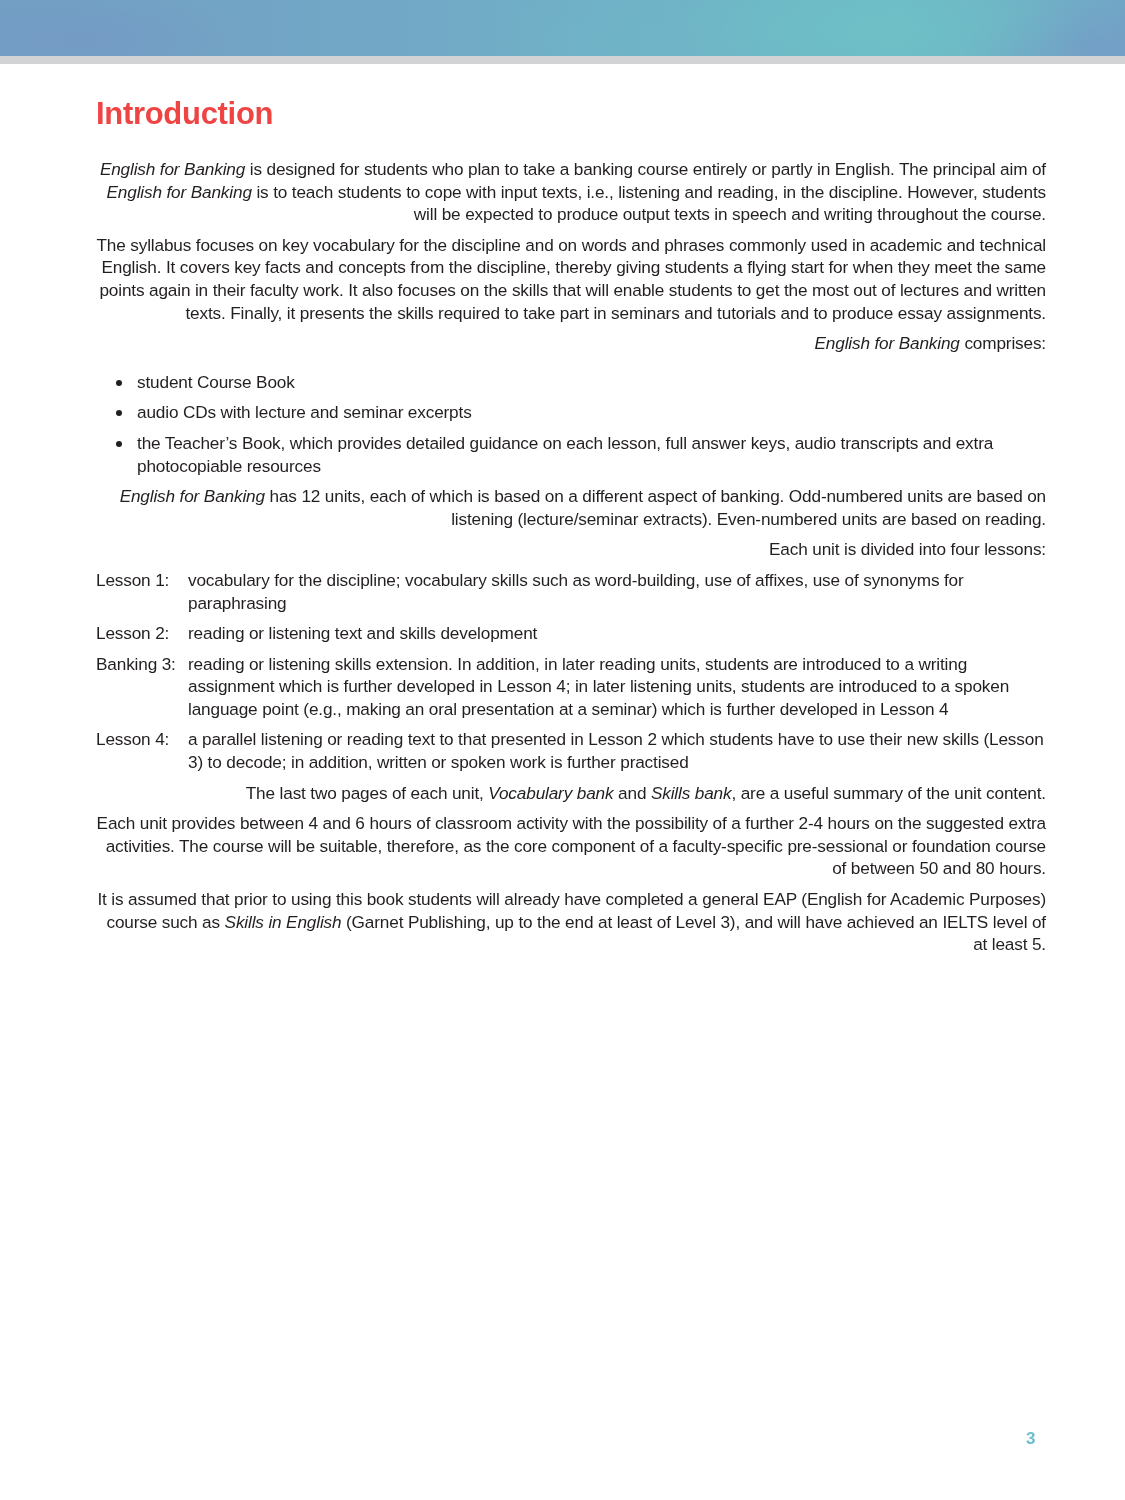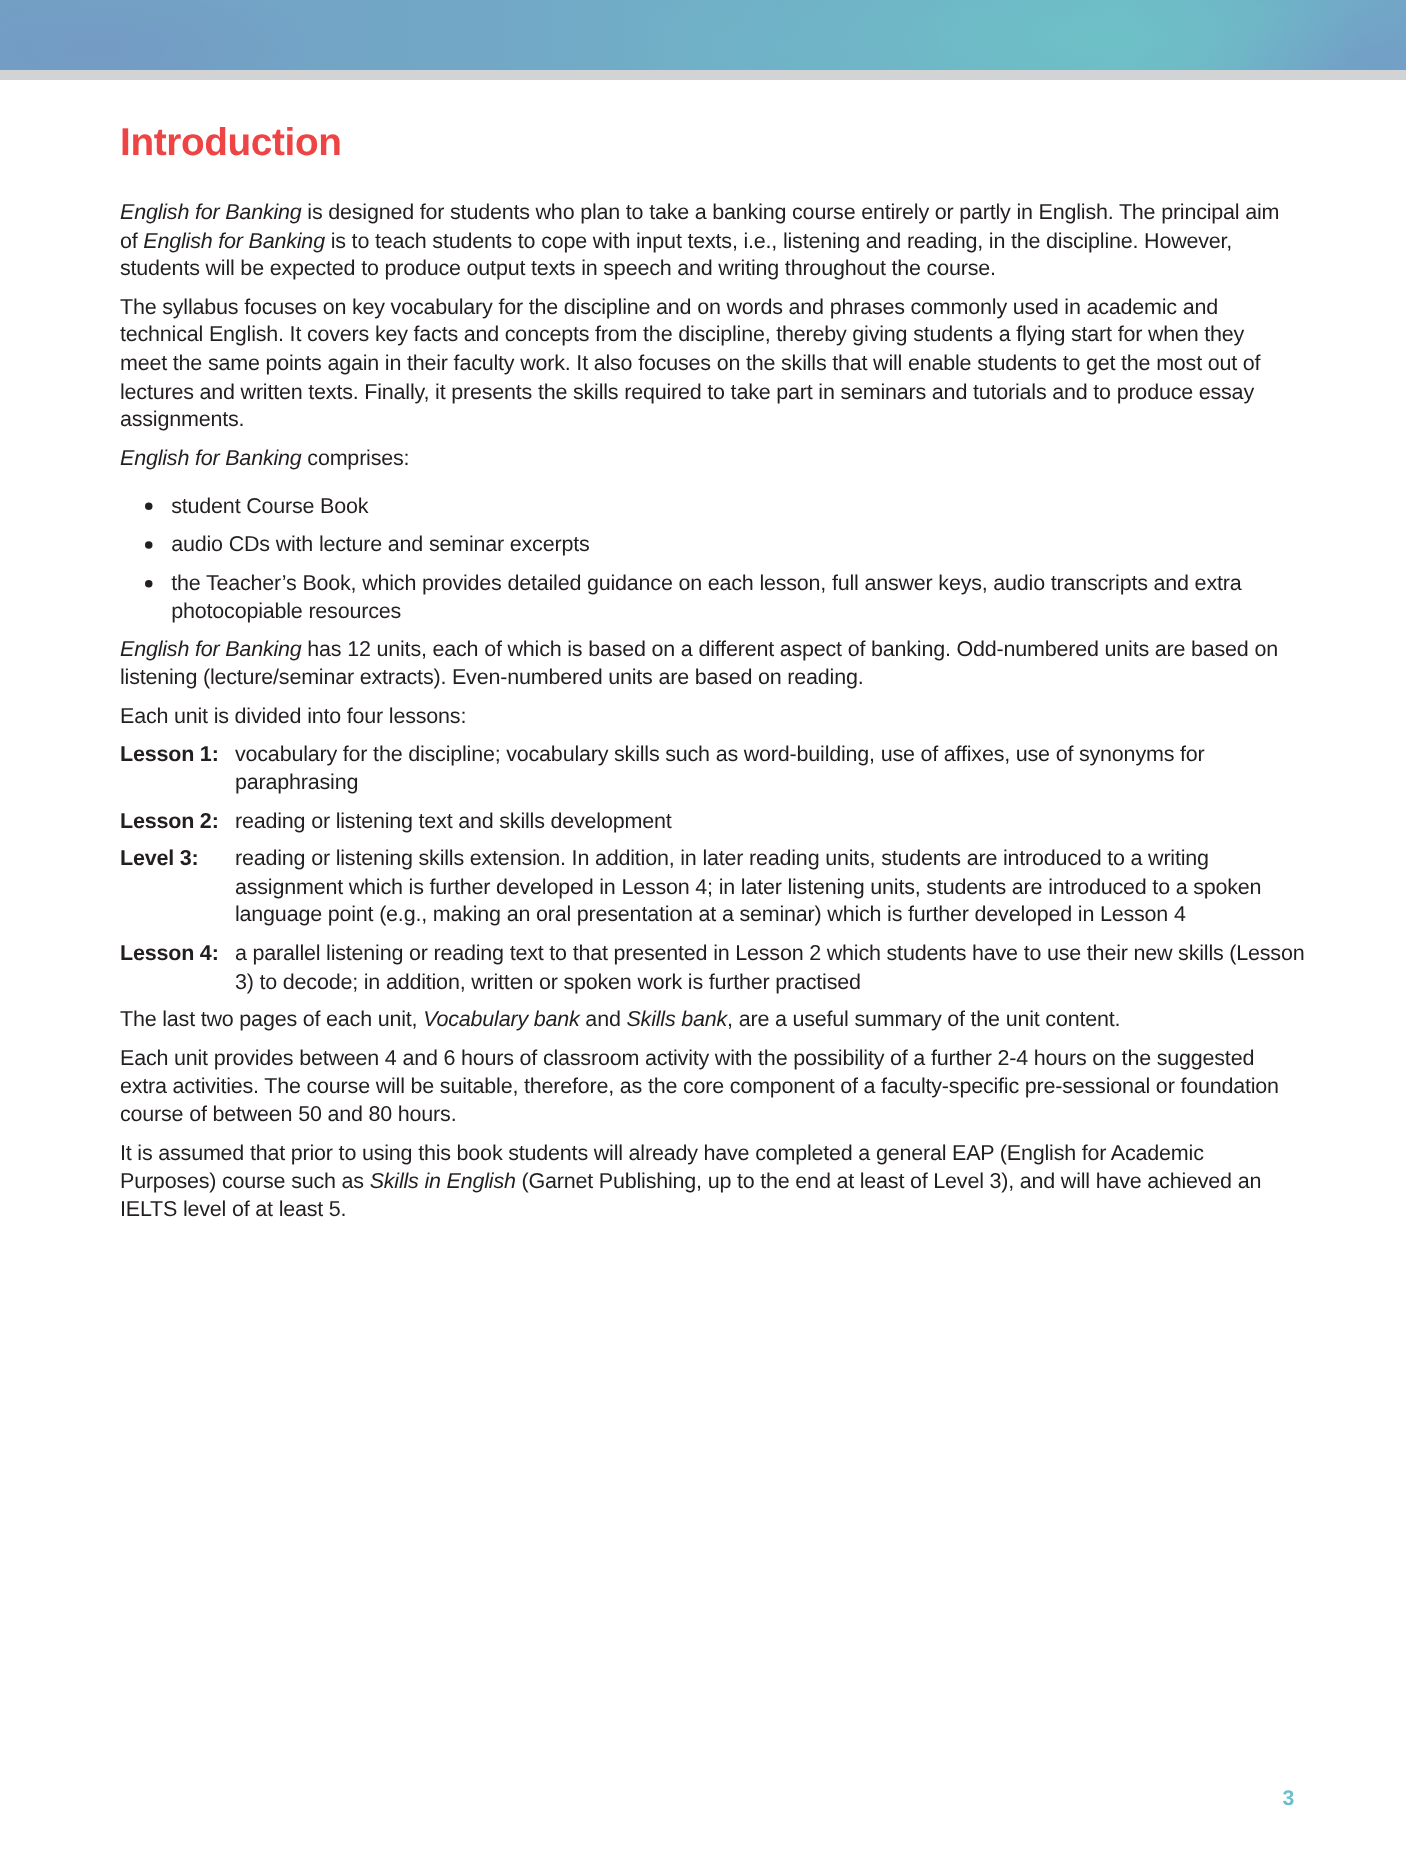--- a/index.html
+++ b/index.html
@@ -29,7 +29,7 @@
       margin: 0 0 26px 0; font-size: 31px; line-height: 36px; font-weight: bold;
       letter-spacing: -0.3px; color: #ef4444;
     }
-    p { margin: 0 13px 8px 0; }
+    p { margin: 0 0 8px 0; text-align: right; }
     i { font-style: italic; }
     ul.bullets { list-style: none; margin: 16px 0 8px 0; padding: 0; }
     ul.bullets li { position: relative; padding-left: 41px; margin-bottom: 8px; }

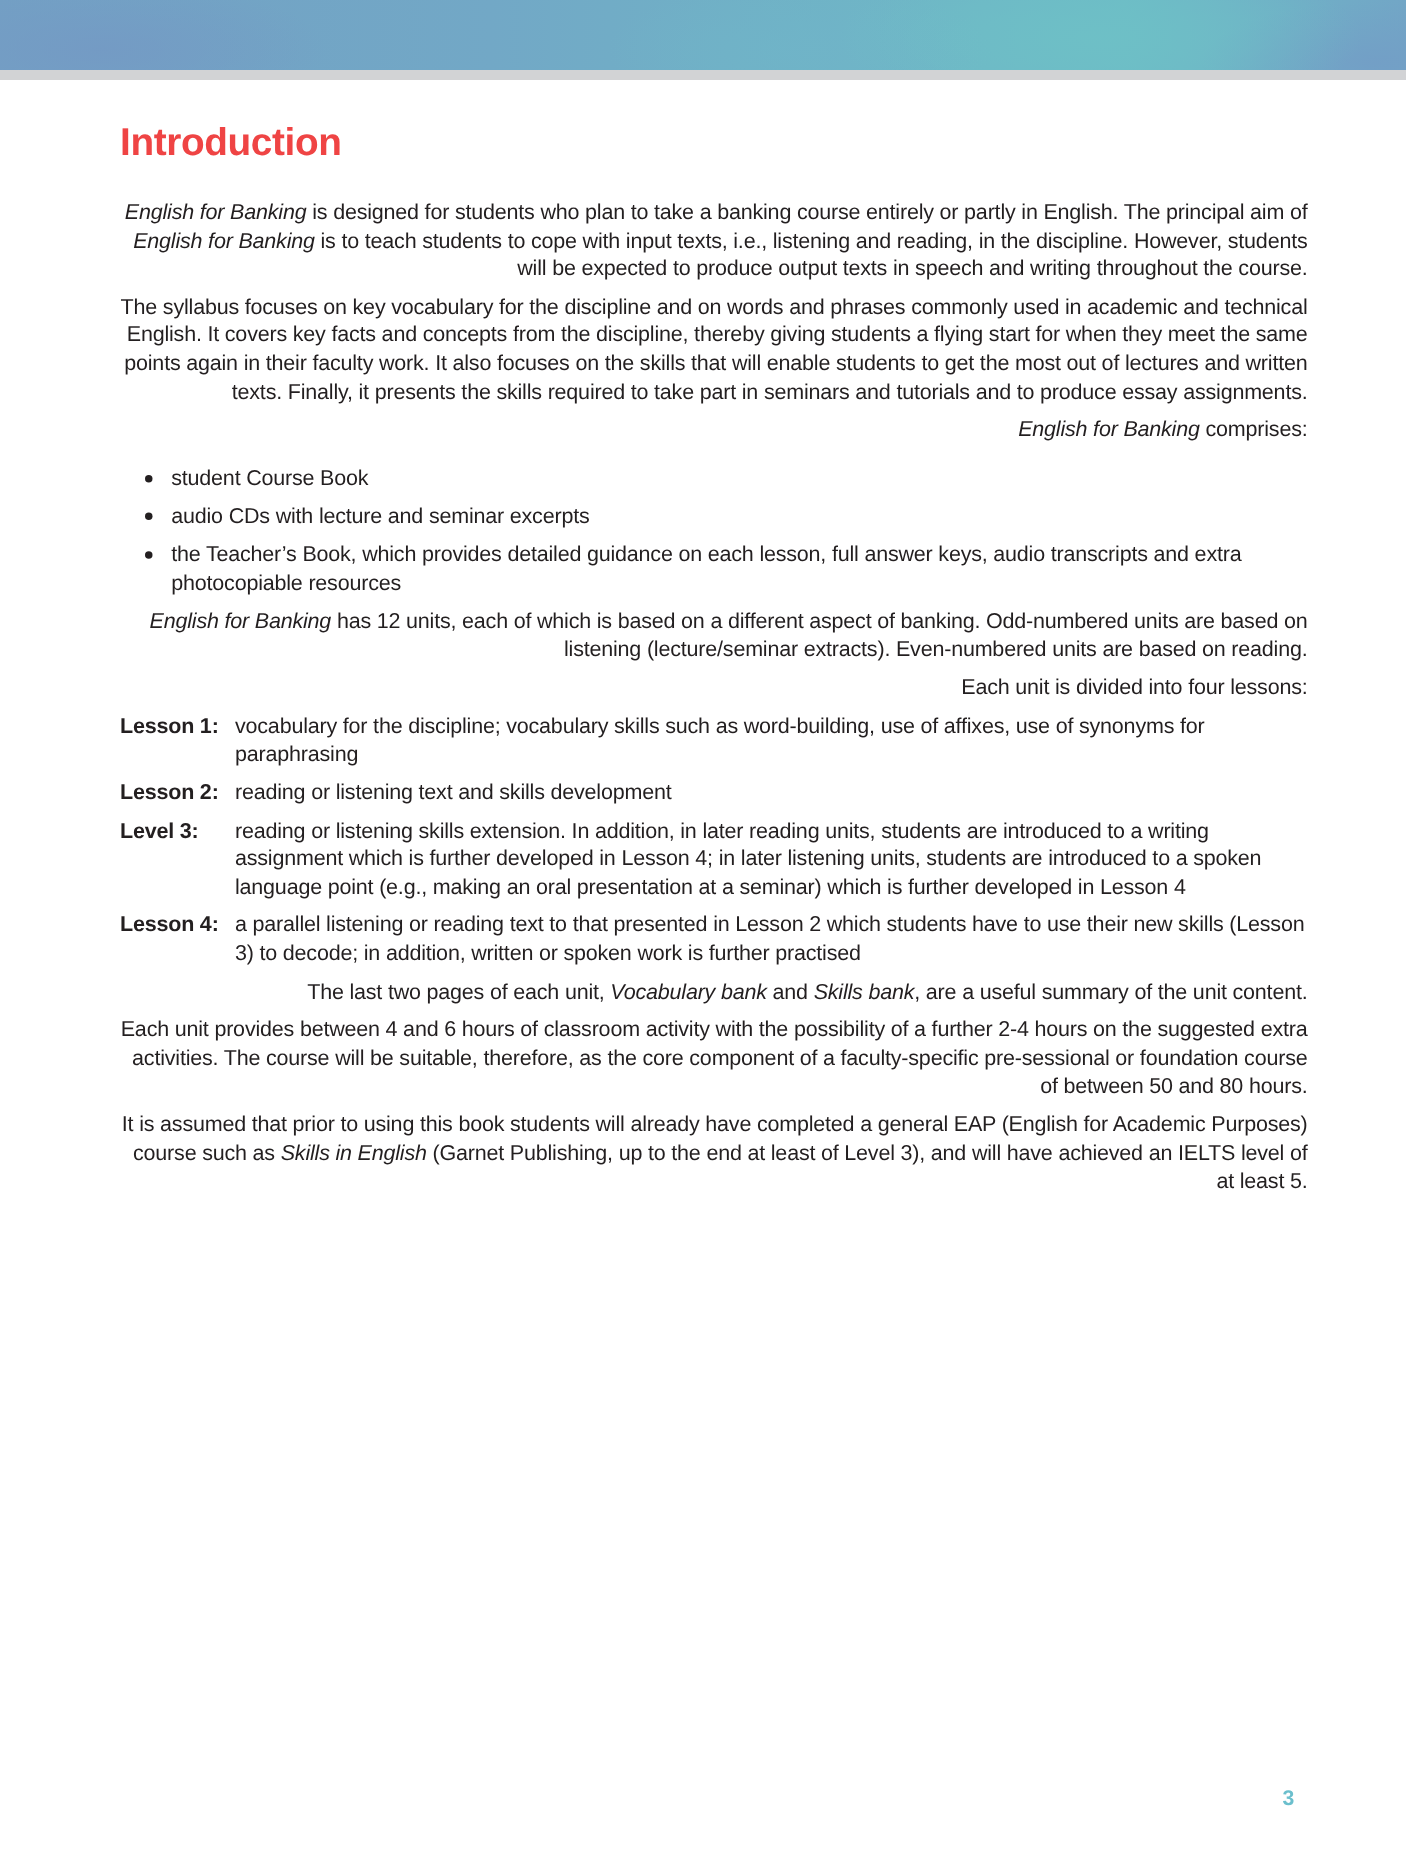--- a/index.html
+++ b/index.html
@@ -38,7 +38,7 @@
       border-radius: 50%; background: #231f20;
     }
     .lesson { display: flex; margin-bottom: 8px; }
-    .lesson .lbl { width: 92px; flex: 0 0 92px; font-weight: bold; }
+    .lesson .lbl { width: 92px; flex: 0 0 92px; font-weight: normal; }
     .lesson .txt { flex: 1; }
     .page-num {
       position: absolute; left: 1026px; top: 1429px;

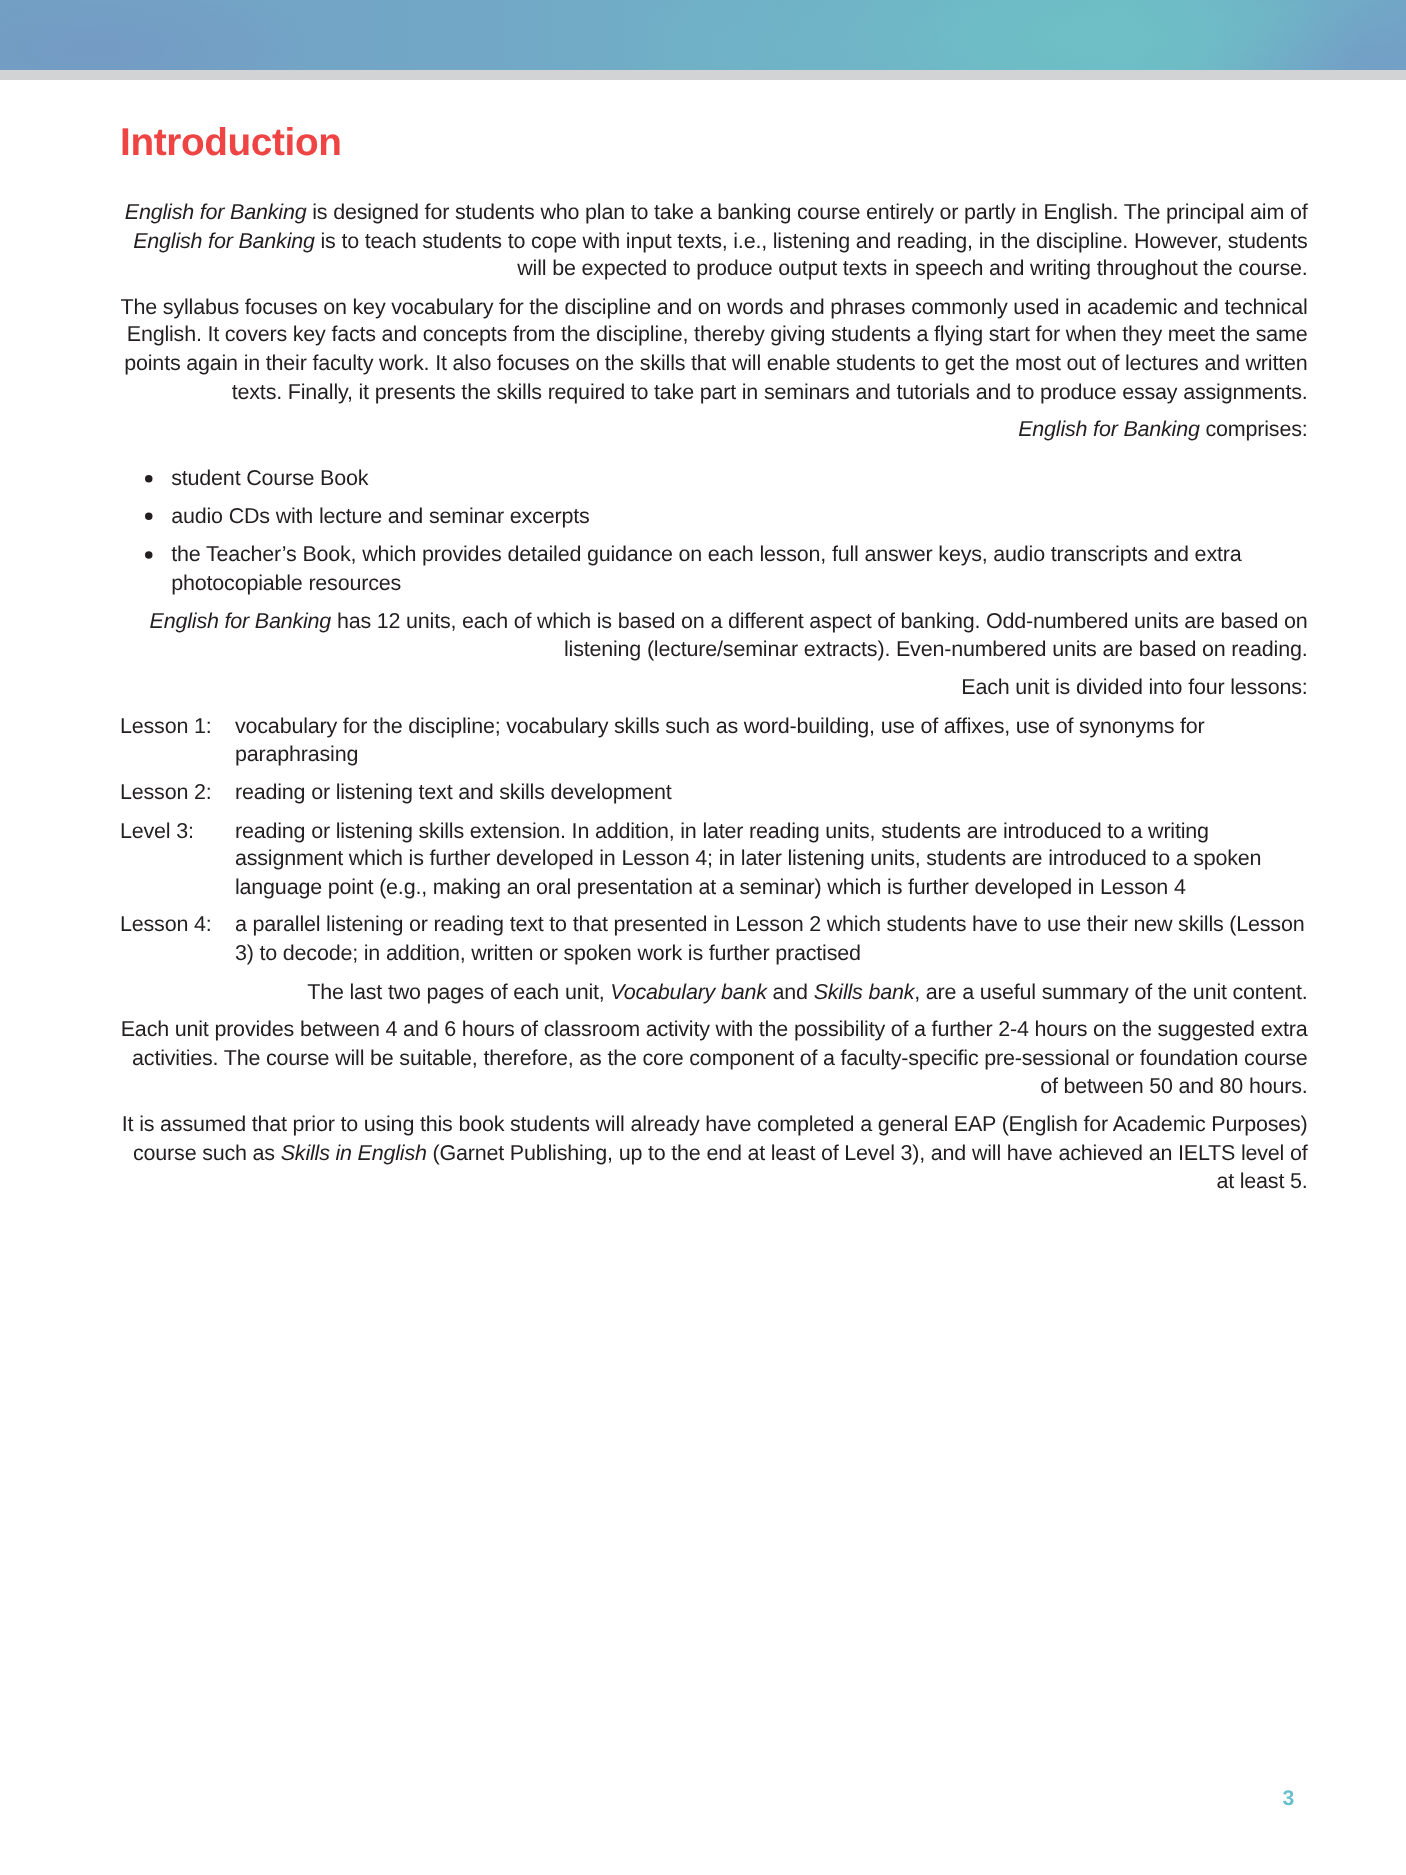--- a/index.html
+++ b/index.html
@@ -79,7 +79,7 @@
     <span class="txt">reading or listening text and skills development</span>
   </div>
   <div class="lesson">
-    <span class="lbl">Level 3:</span>
+    <span class="lbl">Banking 3:</span>
     <span class="txt">reading or listening skills extension. In addition, in later reading units, students are introduced to a writing assignment which is further developed in Lesson 4; in later listening units, students are introduced to a spoken language point (e.g., making an oral presentation at a seminar) which is further developed in Lesson 4</span>
   </div>
   <div class="lesson">

